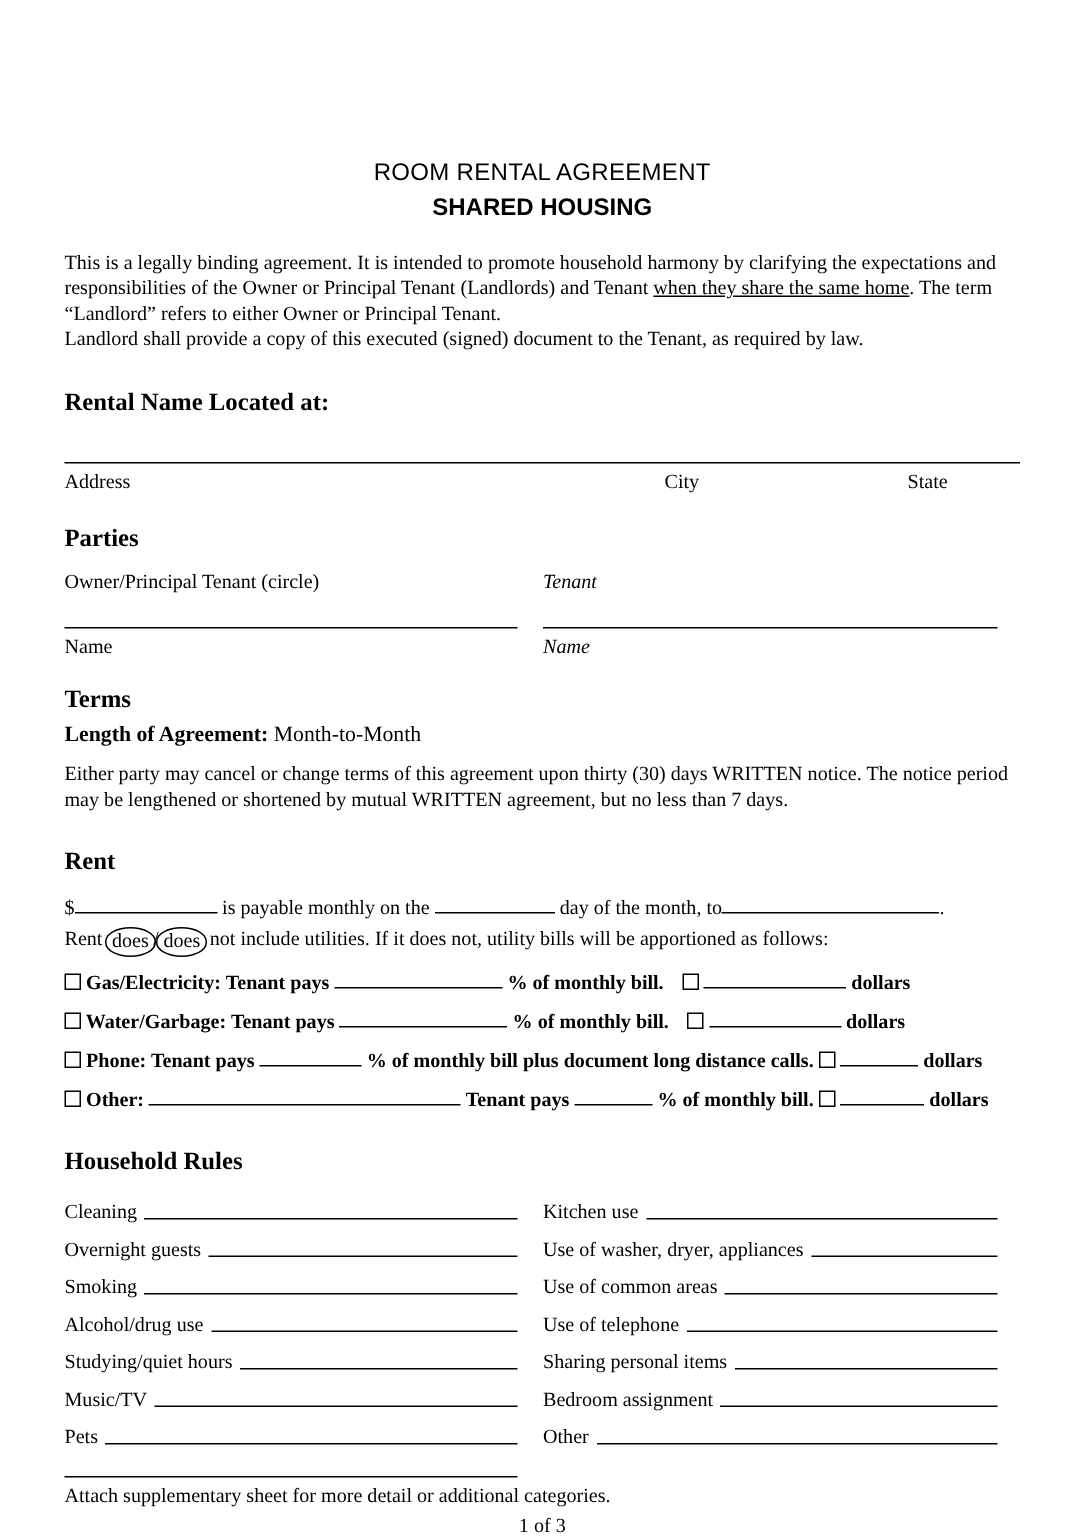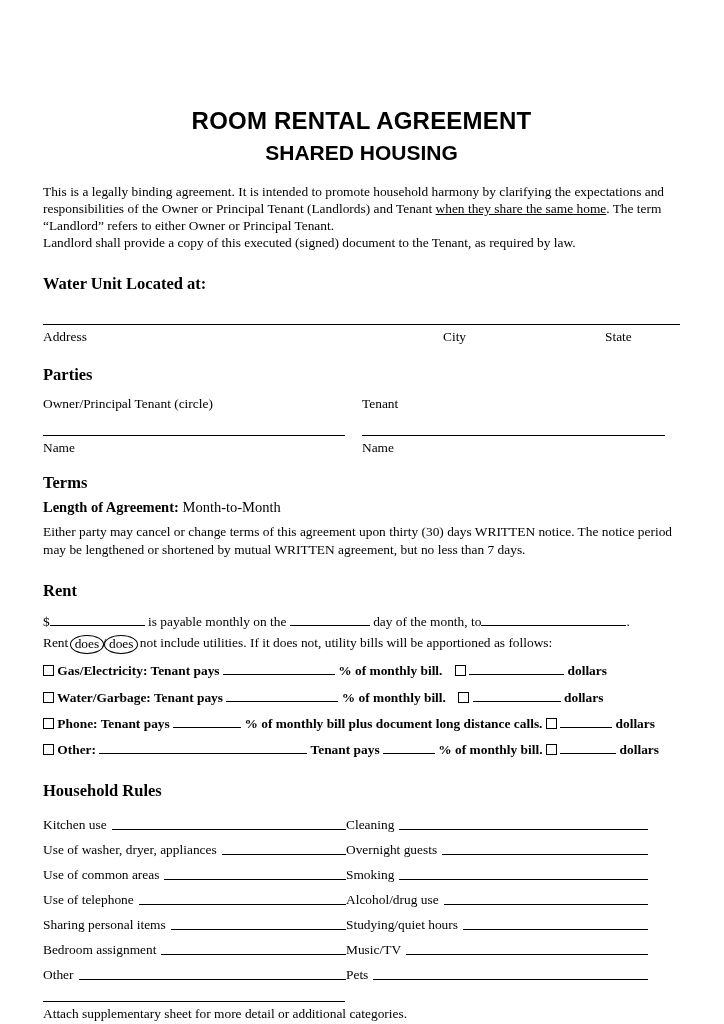--- a/index.html
+++ b/index.html
@@ -18,7 +18,7 @@
   .center { text-align:center; }
   .title {
     font-family:"Liberation Sans", sans-serif;
-    font-weight:bold; font-size:24px; letter-spacing:.2px;
+    font-weight:normal; font-size:16px; letter-spacing:.2px;
   }
   .subtitle {
     font-family:"Liberation Sans", sans-serif;

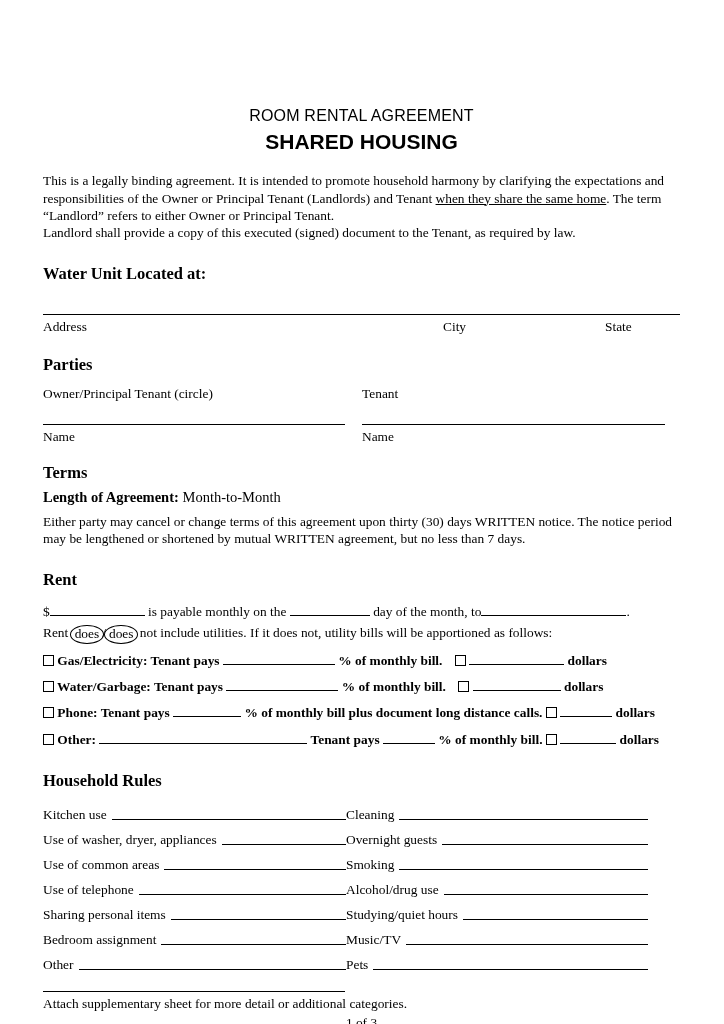--- a/index.html
+++ b/index.html
@@ -22,7 +22,7 @@
   }
   .subtitle {
     font-family:"Liberation Sans", sans-serif;
-    font-weight:bold; font-size:21px; margin-top:3px; margin-bottom:8px;
+    font-weight:bold; font-size:16px; margin-top:3px; margin-bottom:8px;
   }
   .intro { margin-top:16px; }
   .u { text-decoration:underline; }

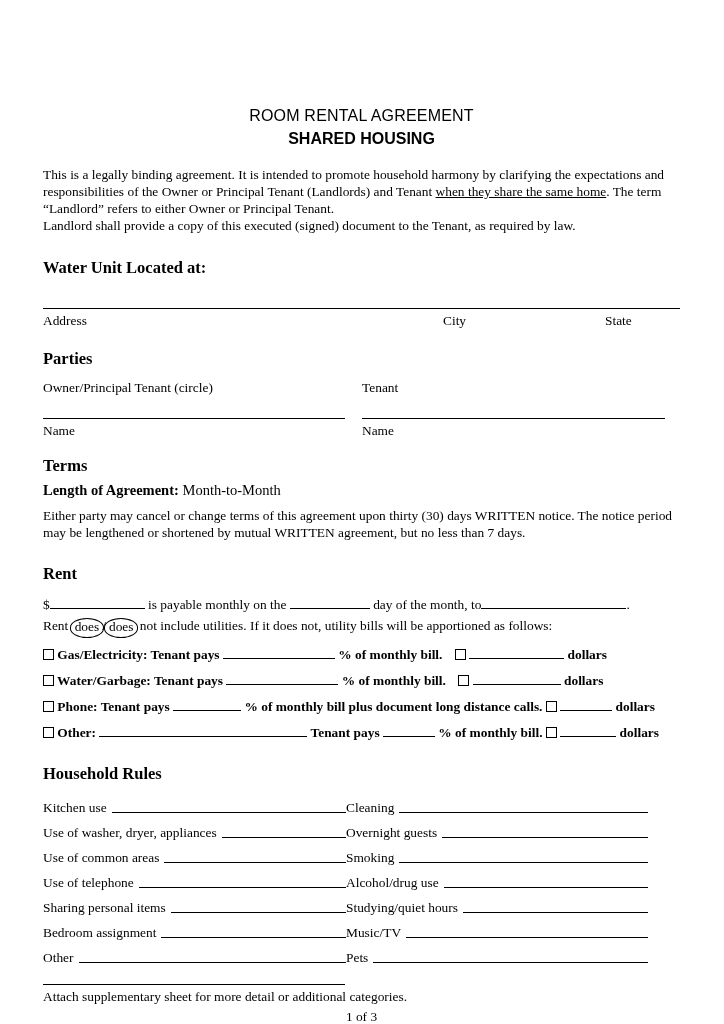--- a/index.html
+++ b/index.html
@@ -86,7 +86,7 @@
   <div class="intro"><span>This is a legally binding agreement.  It is intended to promote household harmony by clarifying the expectations and responsibilities of the Owner or Principal Tenant (Landlords) and Tenant </span><span class="u">when they share the same home</span><span>.  The term “Landlord” refers to either Owner or Principal Tenant.</span></div>
   <div>Landlord shall provide a copy of this executed (signed) document to the Tenant, as required by law.</div>
 
-  <h2 class="sec rental-heading">Water Unit Located at:</h2>
+  <h2 class="sec rental-heading">Rental Name Located at:</h2>
   <div class="full-line addr-line"></div>
   <div class="addr-labels">
     <span class="addr">Address</span>

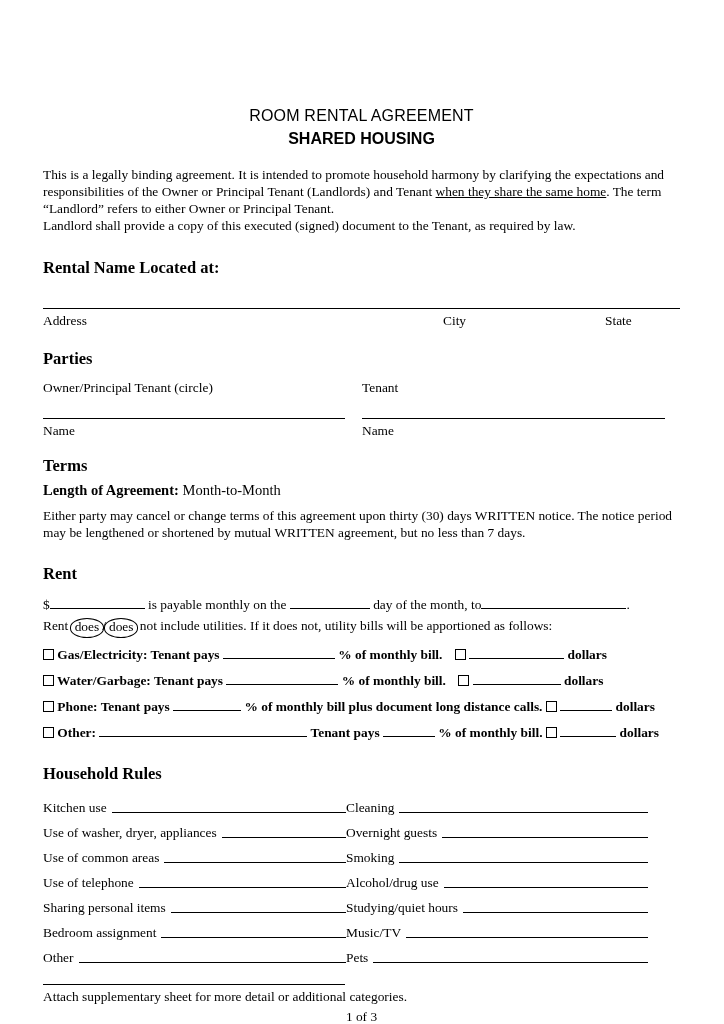--- a/index.html
+++ b/index.html
@@ -38,7 +38,7 @@
   .parties-heading { margin-top:16px; }
   .two-col { display:flex; }
   .two-col .colL { width:319px; flex:none; }
-  .two-col .colR { width:303px; flex:none; }
+  .two-col .colR { width:303px; flex:none;font-style:italic; }
   .party-labels { margin-top:10px; }
   .party-lines { margin-top:22px; }
   .party-lines .ln { border-bottom:1.5px solid #000; height:1px; }

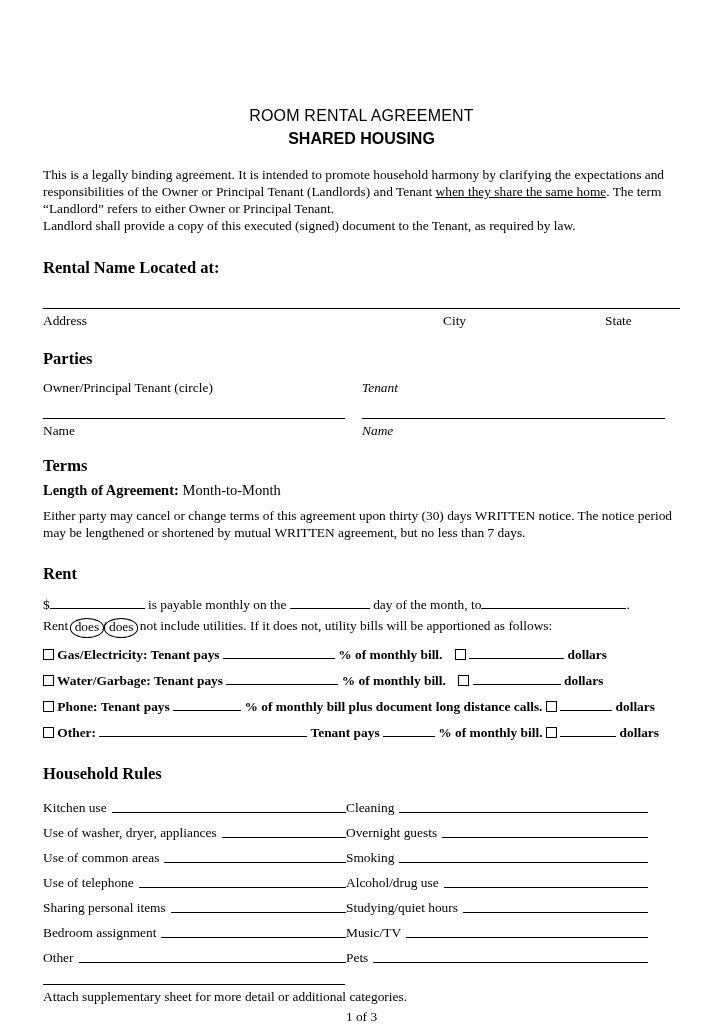--- a/index.html
+++ b/index.html
@@ -172,6 +172,36 @@
 
   <h2 class="sec hh-heading">Household Rules</h2>
   <div class="hh-grid">
+    <div class="hh-col hh-colL">
+      <div class="hr-row">
+          <span class="hr-label">Cleaning</span>
+          <span class="hr-fill"></span>
+        </div>
+      <div class="hr-row">
+          <span class="hr-label">Overnight guests</span>
+          <span class="hr-fill"></span>
+        </div>
+      <div class="hr-row">
+          <span class="hr-label">Smoking</span>
+          <span class="hr-fill"></span>
+        </div>
+      <div class="hr-row">
+          <span class="hr-label">Alcohol/drug use</span>
+          <span class="hr-fill"></span>
+        </div>
+      <div class="hr-row">
+          <span class="hr-label">Studying/quiet hours</span>
+          <span class="hr-fill"></span>
+        </div>
+      <div class="hr-row">
+          <span class="hr-label">Music/TV</span>
+          <span class="hr-fill"></span>
+        </div>
+      <div class="hr-row">
+          <span class="hr-label">Pets</span>
+          <span class="hr-fill"></span>
+        </div>
+    </div>
     <div class="hh-col hh-colR">
       <div class="hr-row">
           <span class="hr-label">Kitchen use</span>
@@ -199,36 +229,6 @@
         </div>
       <div class="hr-row">
           <span class="hr-label">Other</span>
-          <span class="hr-fill"></span>
-        </div>
-    </div>
-    <div class="hh-col hh-colL">
-      <div class="hr-row">
-          <span class="hr-label">Cleaning</span>
-          <span class="hr-fill"></span>
-        </div>
-      <div class="hr-row">
-          <span class="hr-label">Overnight guests</span>
-          <span class="hr-fill"></span>
-        </div>
-      <div class="hr-row">
-          <span class="hr-label">Smoking</span>
-          <span class="hr-fill"></span>
-        </div>
-      <div class="hr-row">
-          <span class="hr-label">Alcohol/drug use</span>
-          <span class="hr-fill"></span>
-        </div>
-      <div class="hr-row">
-          <span class="hr-label">Studying/quiet hours</span>
-          <span class="hr-fill"></span>
-        </div>
-      <div class="hr-row">
-          <span class="hr-label">Music/TV</span>
-          <span class="hr-fill"></span>
-        </div>
-      <div class="hr-row">
-          <span class="hr-label">Pets</span>
           <span class="hr-fill"></span>
         </div>
     </div>

